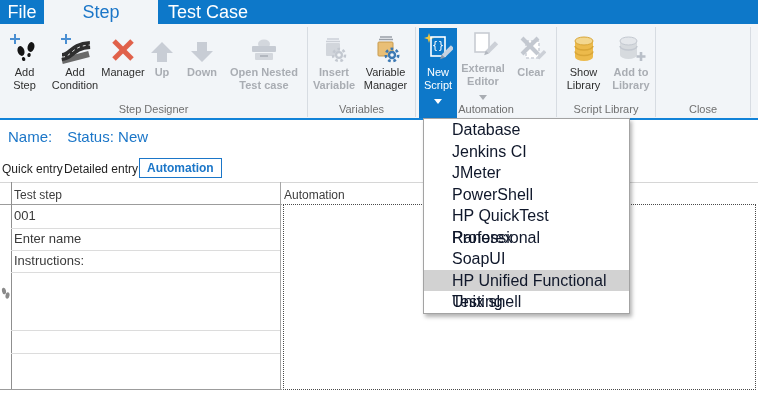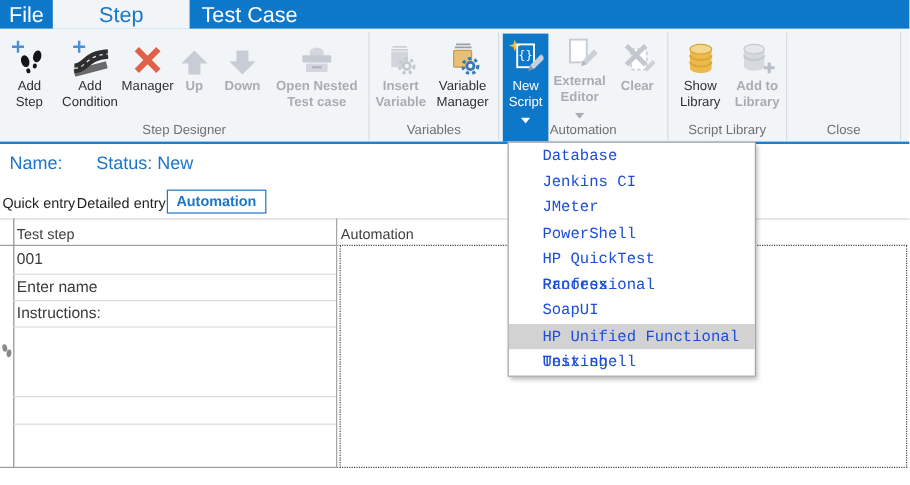--- a/index.html
+++ b/index.html
@@ -28,7 +28,7 @@
 
   
   .namerow{position:absolute;left:8px;top:128px;font-size:15px;color:#1b76c8;}
-  .statuslbl{margin-left:28px;}
+  .statuslbl{margin-left:15px;}
   .etab{position:absolute;top:162px;font-size:12px;color:#1f1f1f;cursor:default;}
   .etab-active{position:absolute;left:139px;top:158px;border:1px solid #1b76c8;background:#fff;
                padding:2px 7px;font-size:12px;font-weight:bold;color:#1b76c8;cursor:default;}

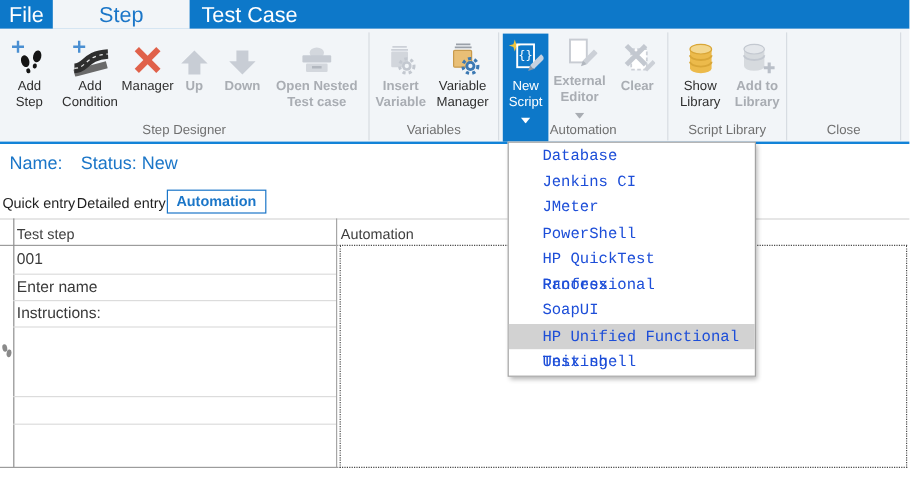--- a/index.html
+++ b/index.html
@@ -44,7 +44,7 @@
   
   .menu{position:absolute;left:423px;top:118px;width:205px;background:#fff;border:1px solid #a3a3a3;
         box-shadow:2px 3px 4px rgba(0,0,0,.3);z-index:20;}
-  .mitem{height:21.5px;line-height:21.5px;padding-left:28px;font-size:13px;color:#1d4ed8;cursor:default;font-family:Liberation Mono, monospace;}
+  .mitem{height:21.5px;line-height:21.5px;padding-left:28px;font-size:16px;color:#0f172a;cursor:default;}
   .mitem.hl{background:#d2d2d2;}
 </style>
 </head>

